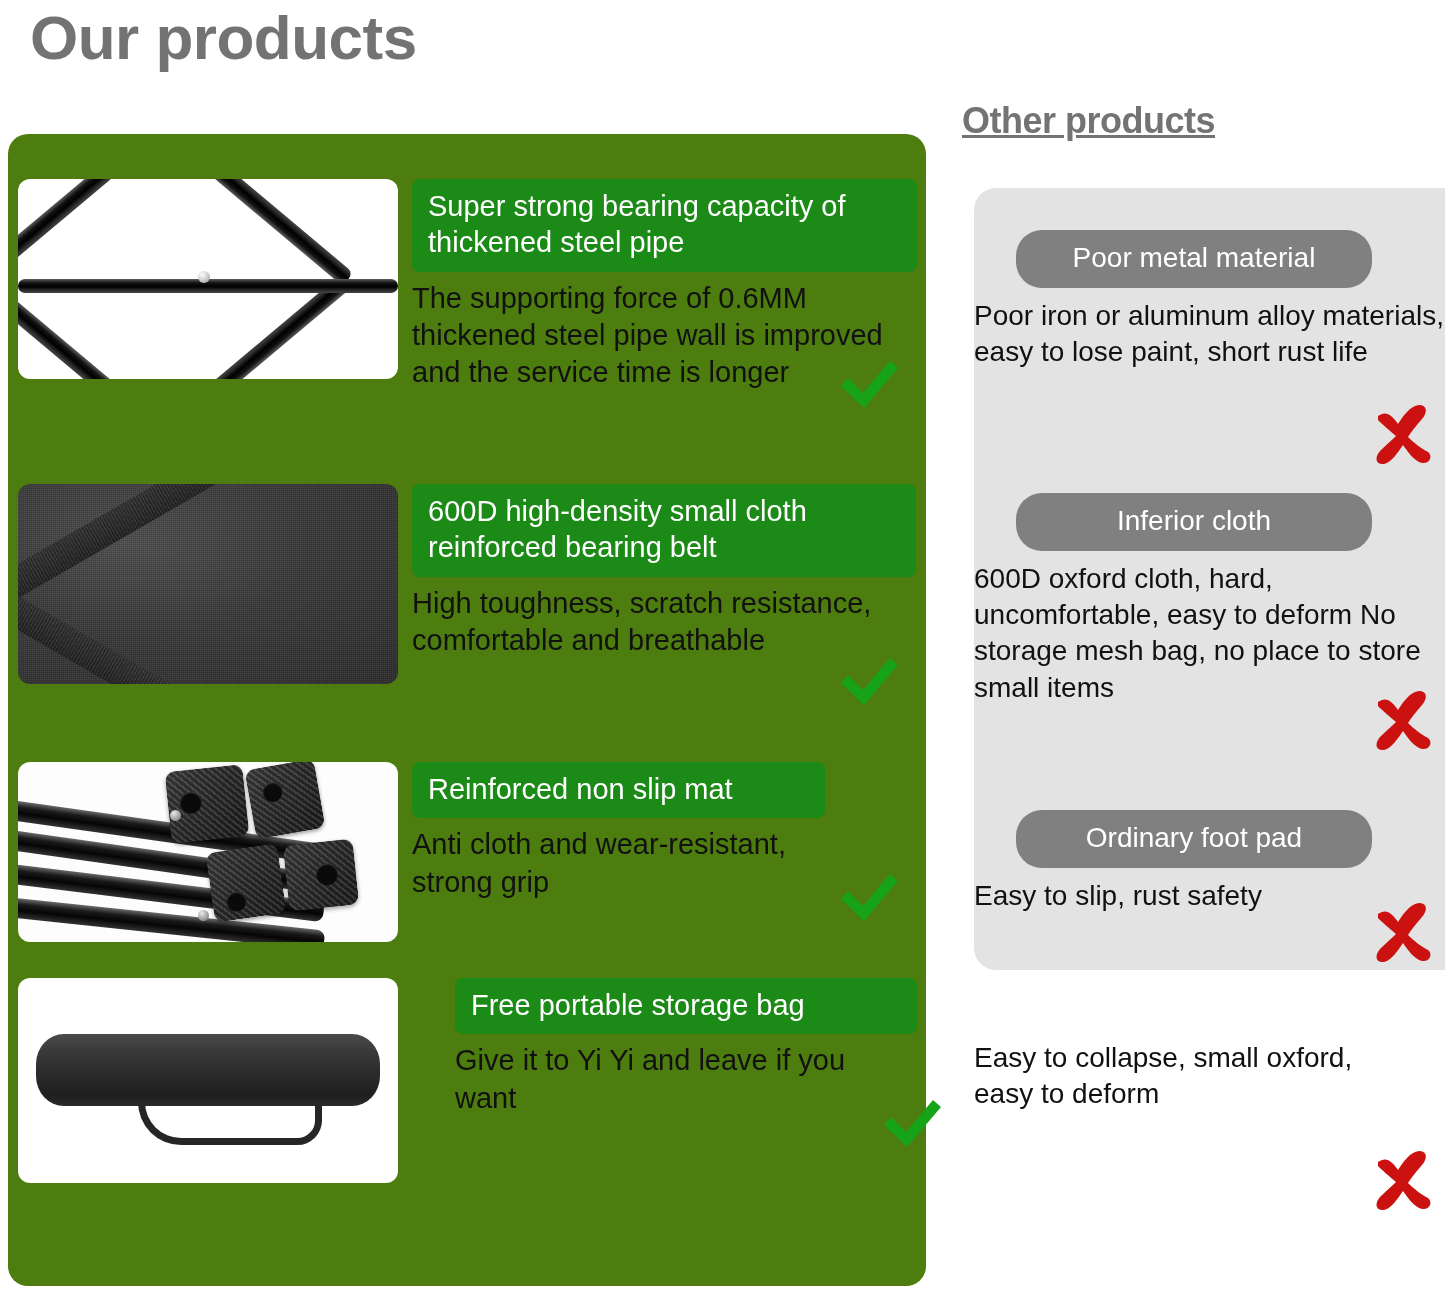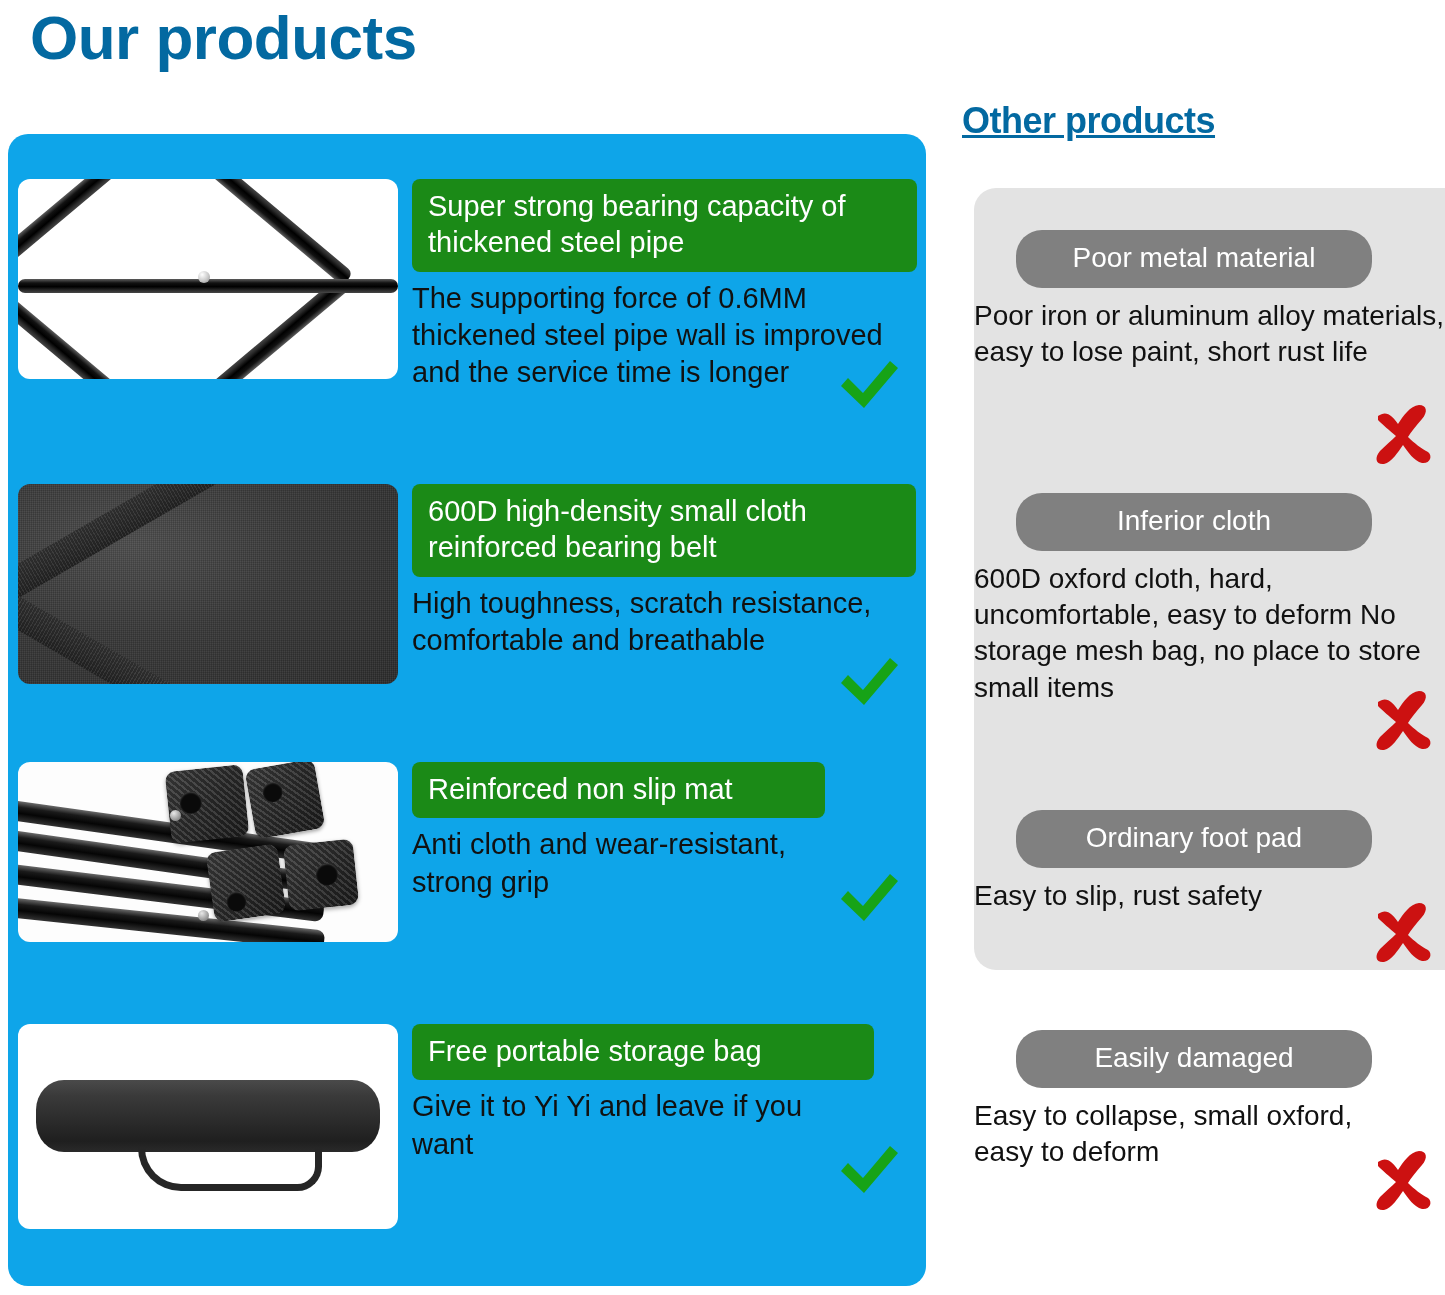--- a/index.html
+++ b/index.html
@@ -19,7 +19,7 @@
   .heading {
     position: absolute;
     font-weight: bold;
-    color: #0369a1;
+    color: #737373;
     letter-spacing: -0.5px;
     white-space: nowrap;
   }

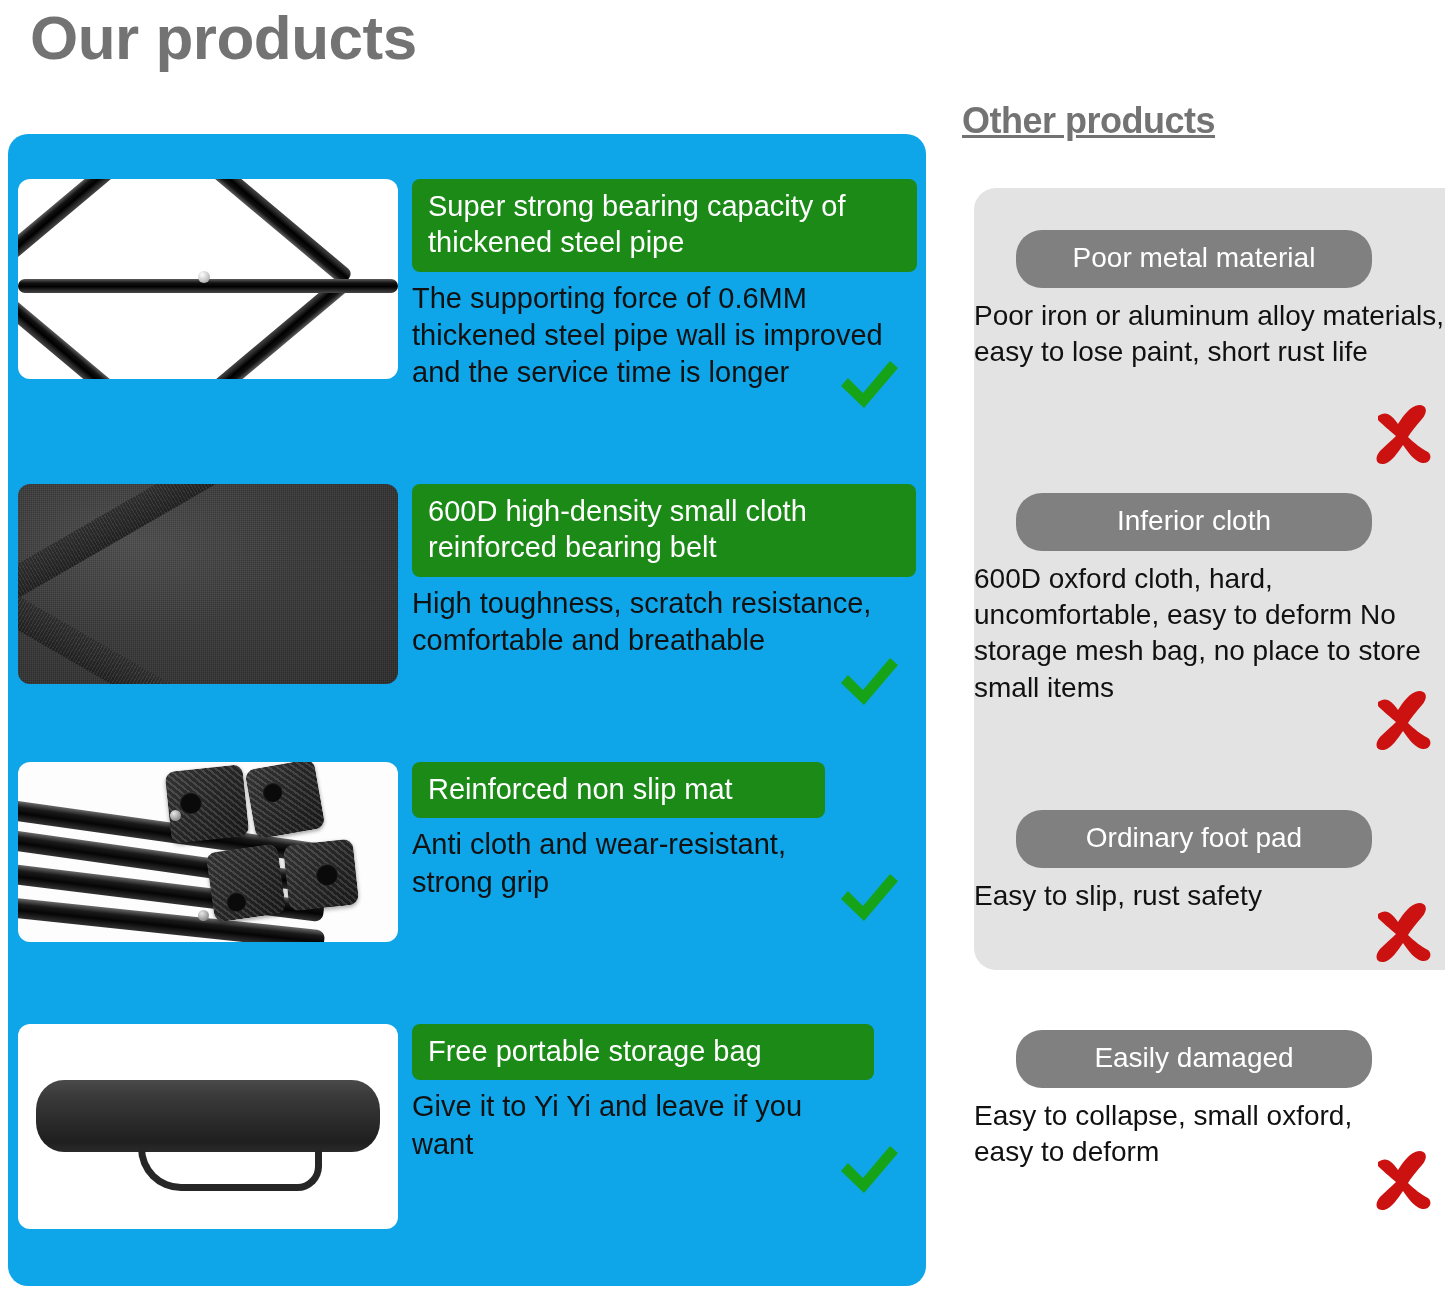--- a/index.html
+++ b/index.html
@@ -45,7 +45,7 @@
     top: 134px;
     width: 918px;
     height: 1152px;
-    background: #0ea5e9;
+    background: #4d7c0f;
     border-radius: 20px;
   }
   #other-panel {

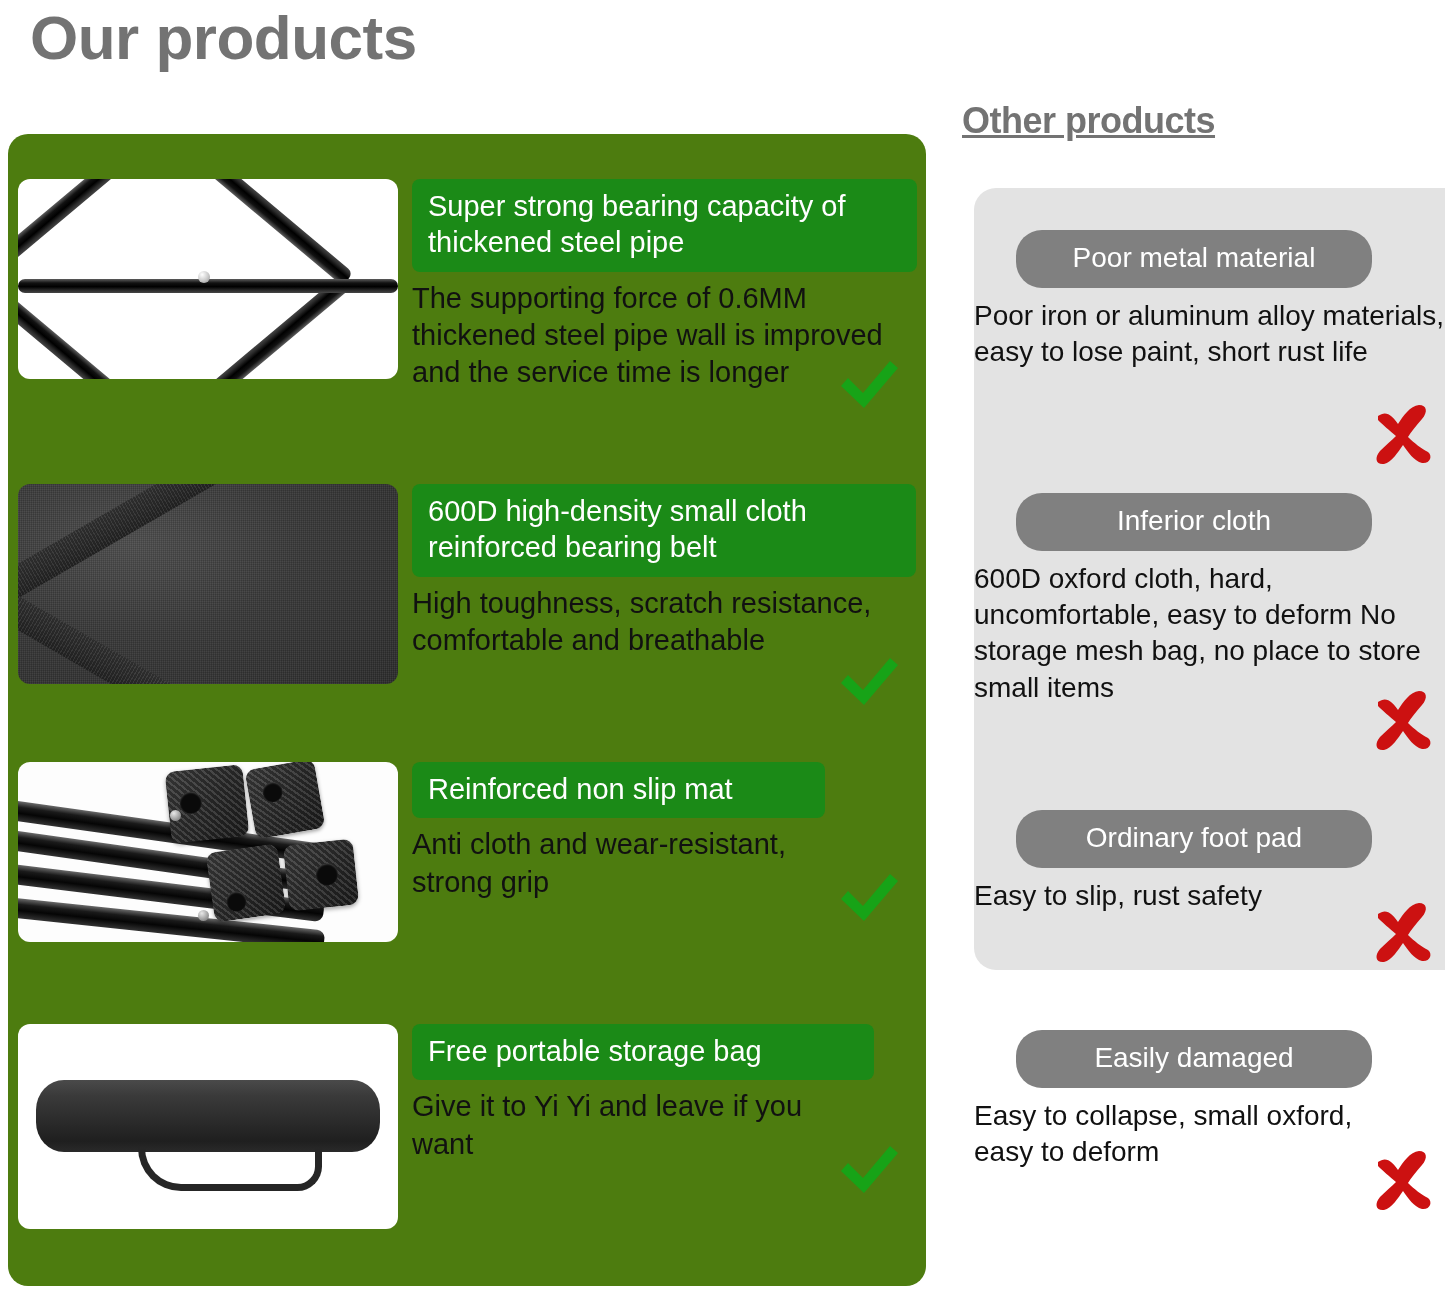--- a/index.html
+++ b/index.html
@@ -298,7 +298,7 @@
     </div>
   </div>
 
-  <div class="our-row" style="top:890px;">
+  <div class="our-row" style="top:844px;gap:43px;">
     <div class="photo-frame img-bag" style="height:205px;">
       <div class="bag-body" style="width:344px;height:72px;left:18px;top:56px;"></div>
       <div class="bag-strap" style="width:170px;height:36px;left:120px;top:124px;"></div>

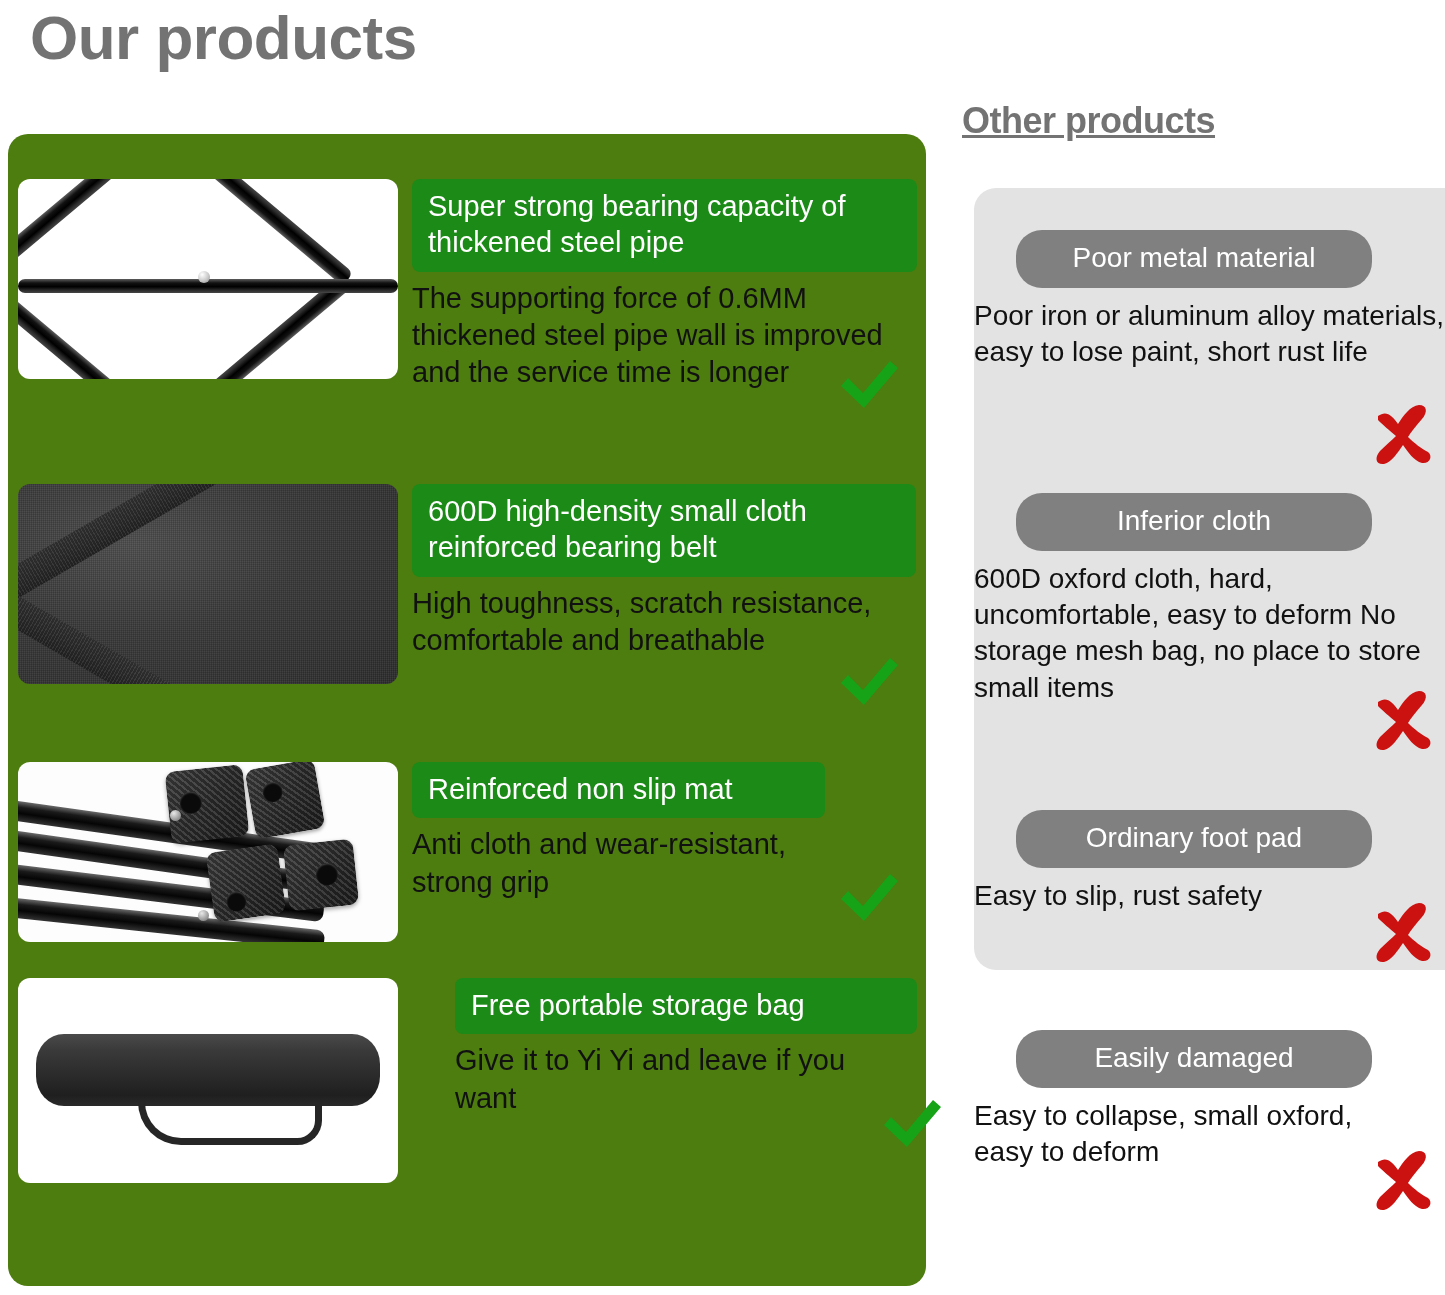--- a/index.html
+++ b/index.html
@@ -349,7 +349,6 @@
   </div>
 
   <div class="other-entry" style="top:842px;">
-    <div class="gray-badge badge-g-4">Easily damaged</div>
     <div class="other-desc" style="white-space:pre-line;">Easy to collapse, small oxford,
 easy to deform</div>
     <span class="cross-mark" style="left:354px;top:118px;">

